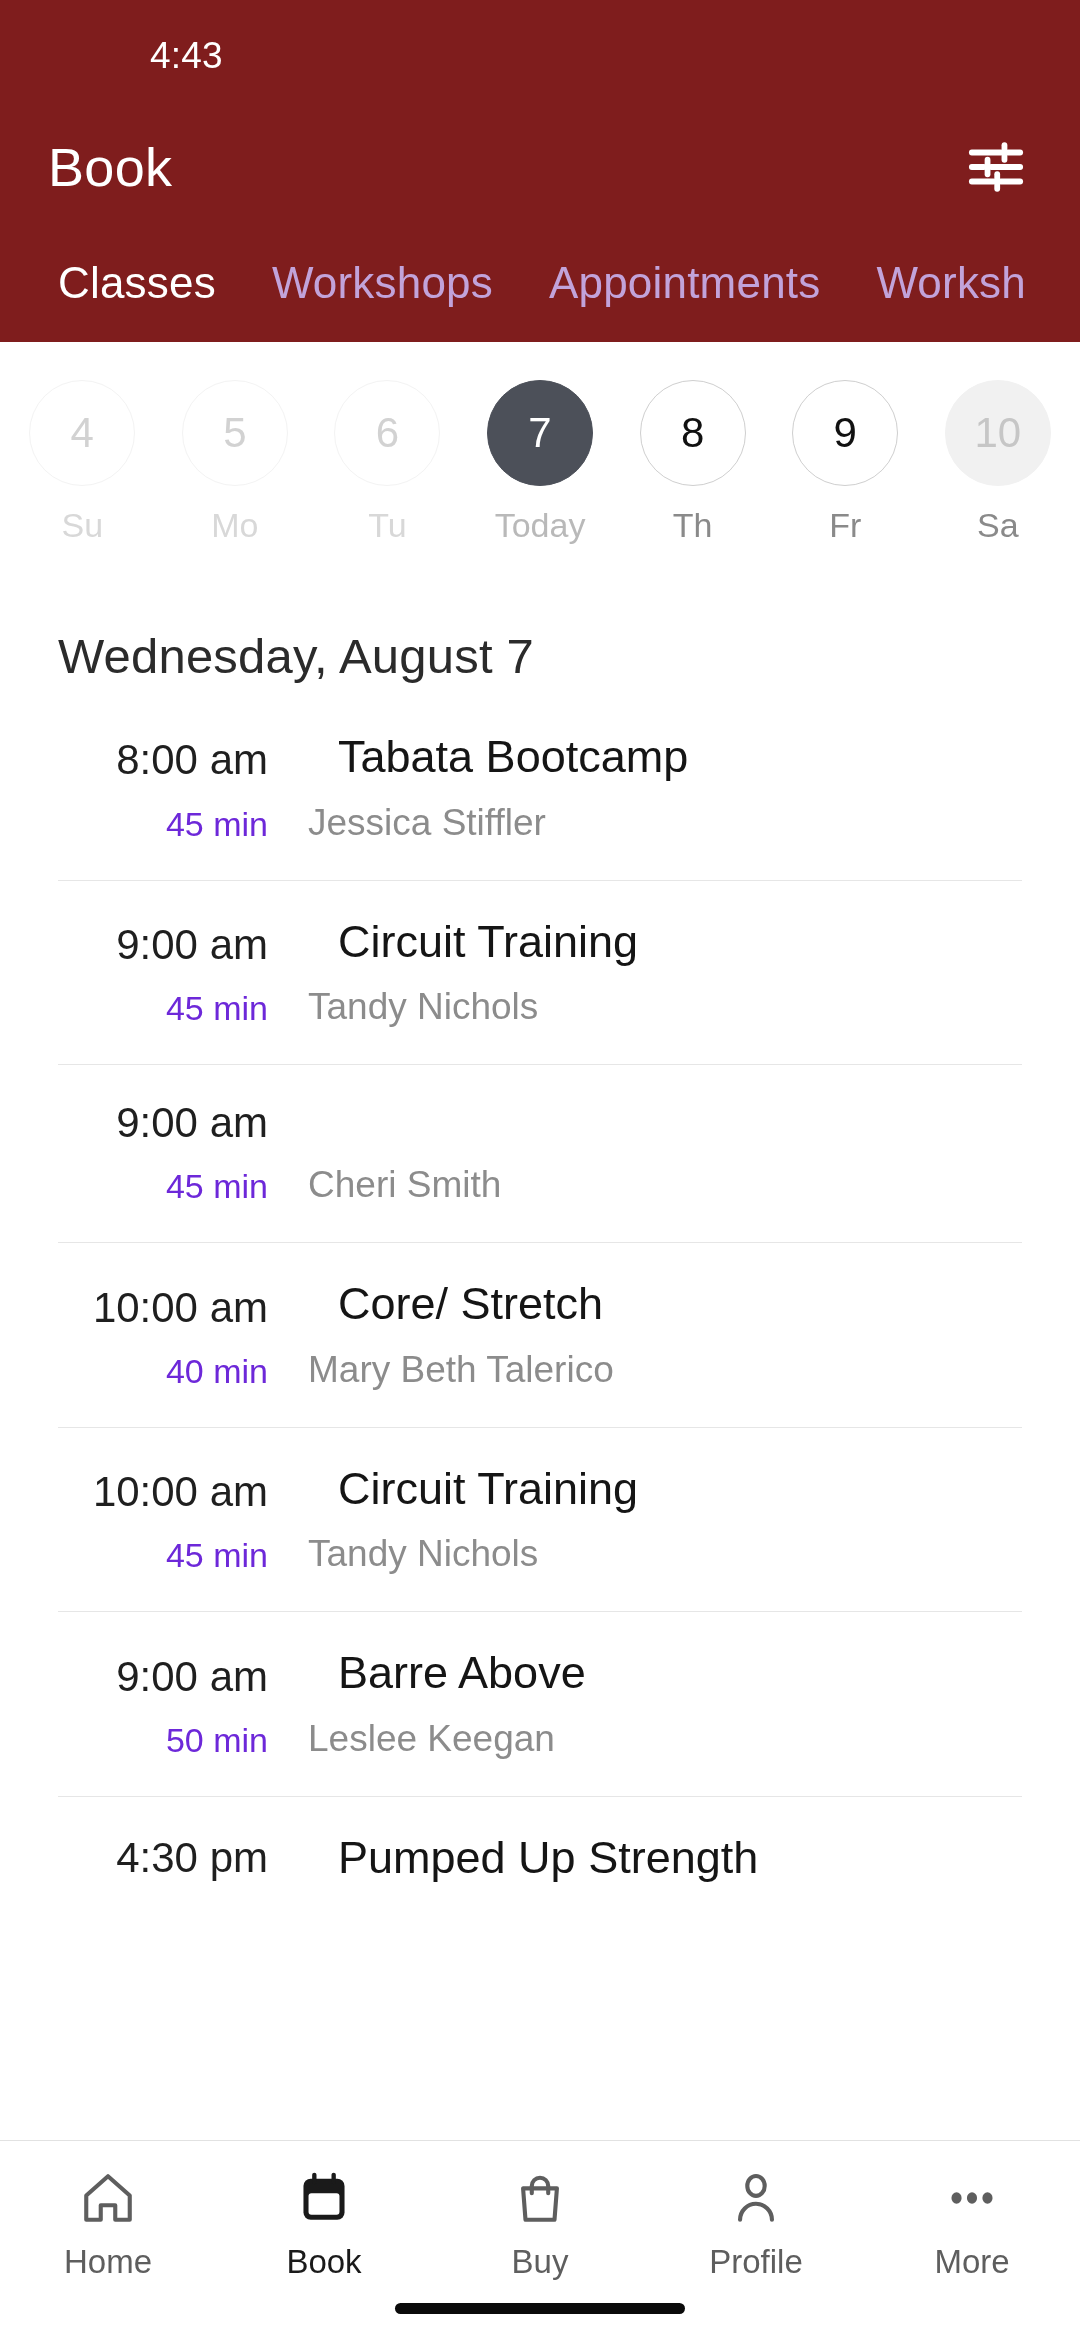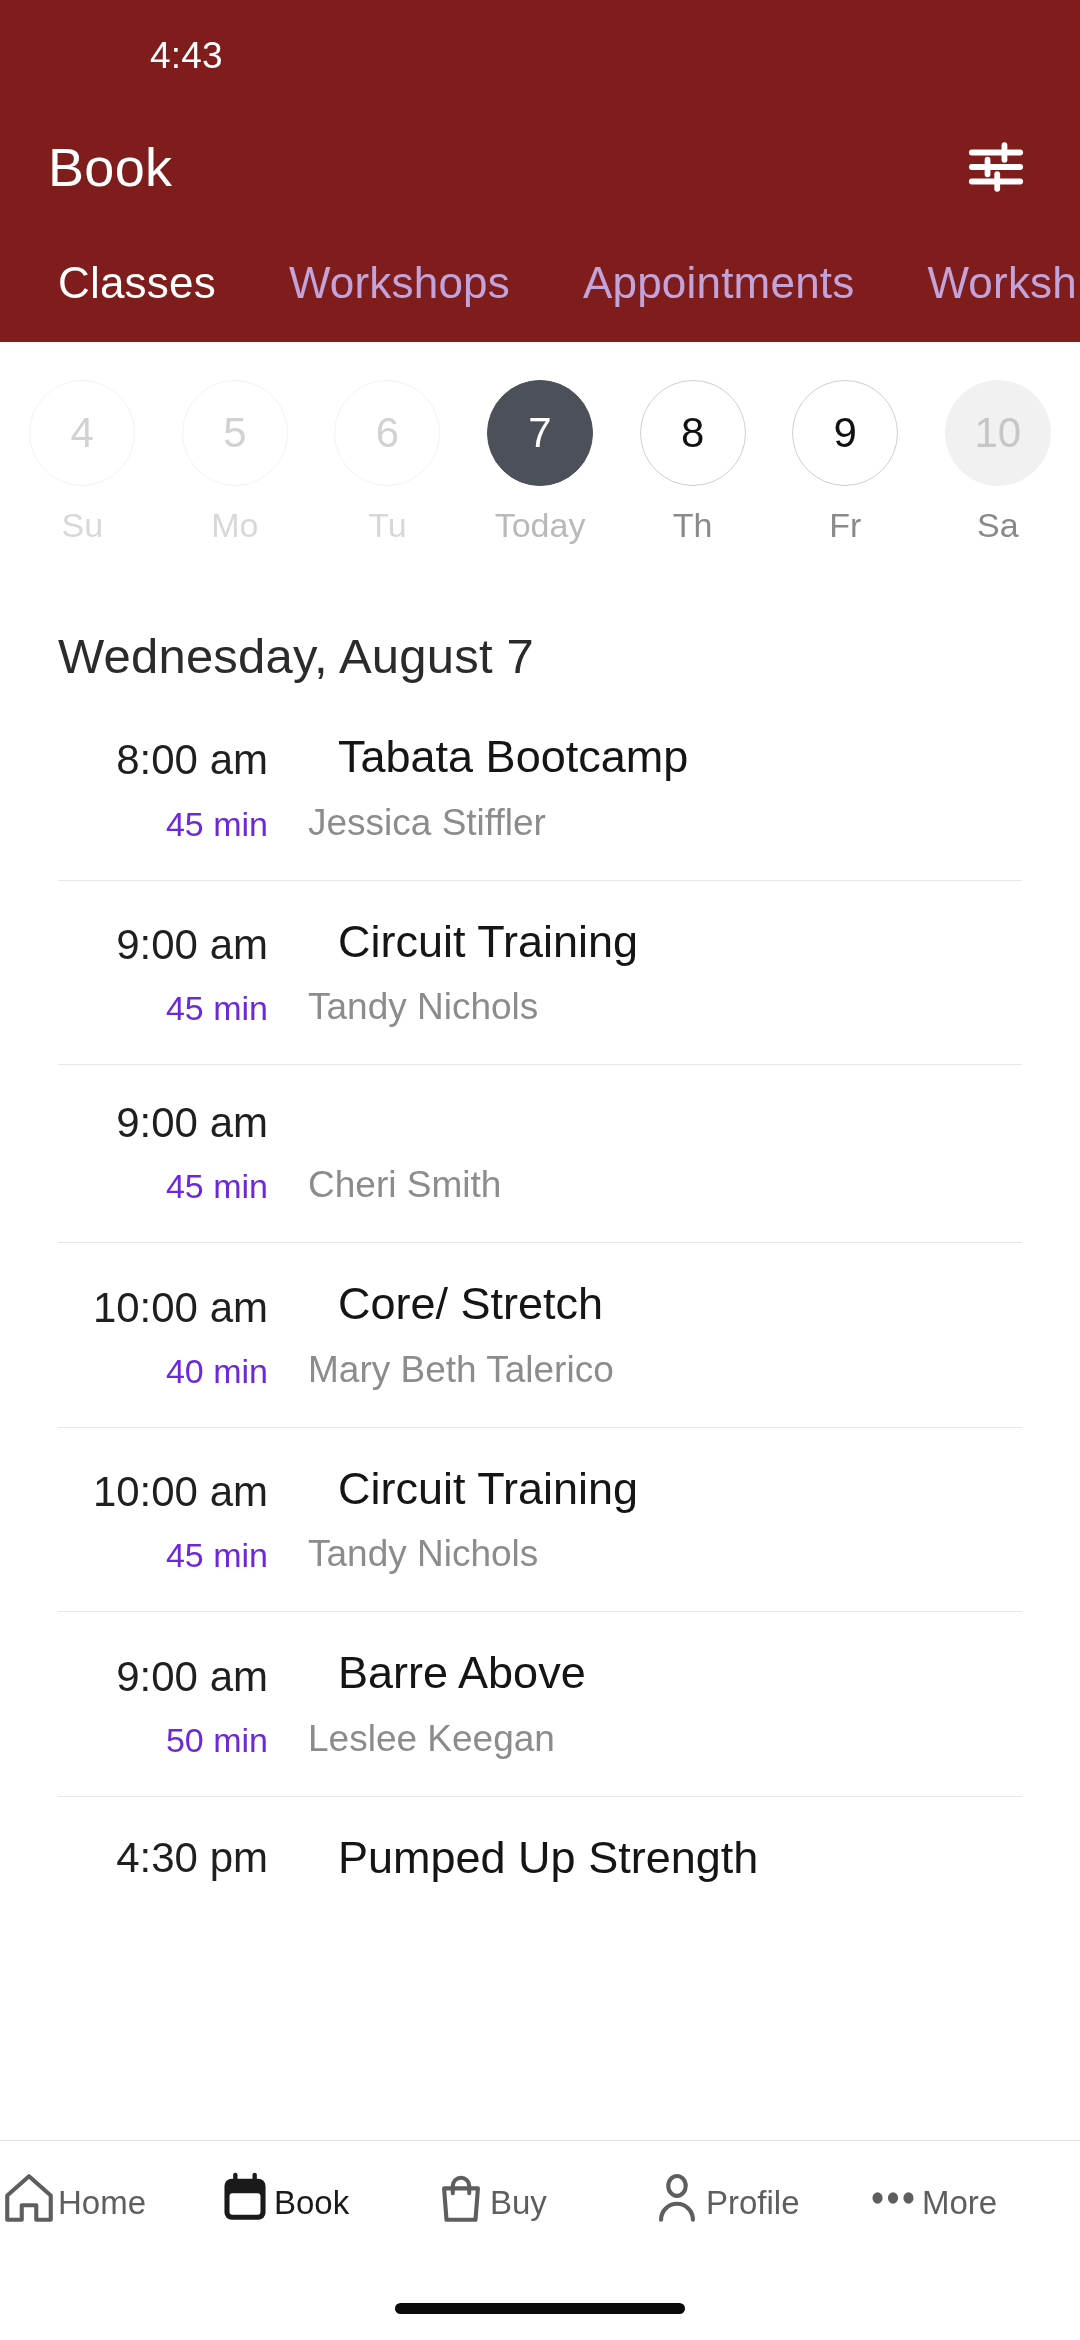--- a/index.html
+++ b/index.html
@@ -21,7 +21,7 @@
   .filter-btn { width:76px; height:72px; display:flex; align-items:center; justify-content:center; }
   .filter-btn svg { display:block; }
 
-  .tabs { display:flex; align-items:flex-end; height:120px; padding-left:30px; overflow:hidden; white-space:nowrap;gap:17px; }
+  .tabs { display:flex; align-items:flex-end; height:120px; padding-left:30px; overflow:hidden; white-space:nowrap; }
   .tab { font-size:44px; color:#C2A3DA; padding:0 28px 34px 28px; flex:0 0 auto; letter-spacing:0.2px; }
   .tab.active { color:#ffffff; }
 

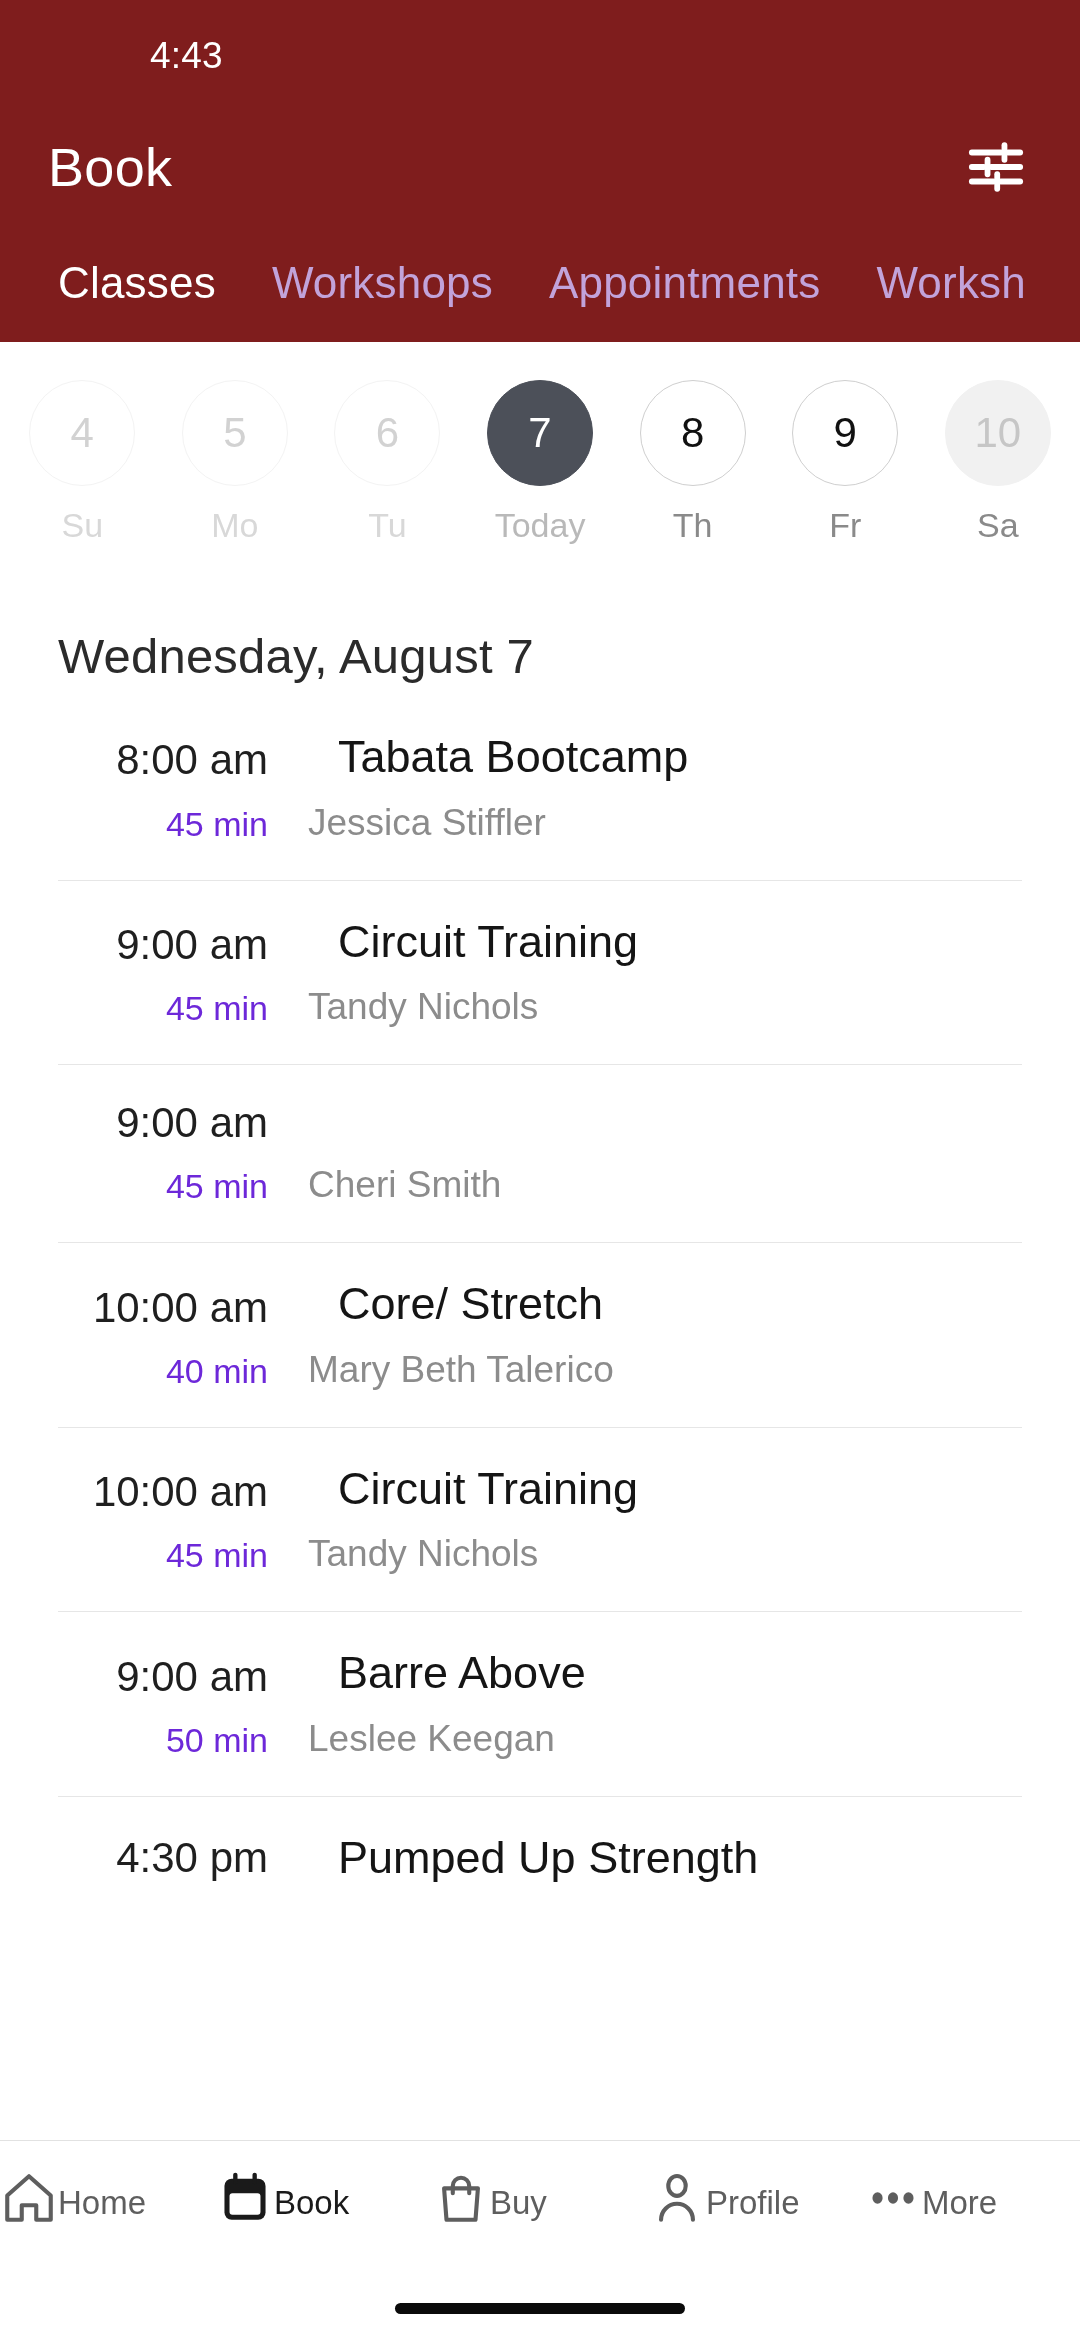--- a/index.html
+++ b/index.html
@@ -62,7 +62,7 @@
     flex:0 0 auto; height:200px; border-top:1px solid #E2E2E2;
     display:flex; align-items:flex-start; background:#fff; padding-top:22px;
   }
-  .navitem { flex:1 1 0; display:flex; flex-direction:row; align-items:center; }
+  .navitem { flex:1 1 0; display:flex; flex-direction:column; align-items:center; }
   .navicon { height:70px; display:flex; align-items:center; justify-content:center; }
   .navlabel { font-size:33px; margin-top:10px; color:#5E5E5E; }
   .navitem.active .navlabel { color:#1A1A1A; }

